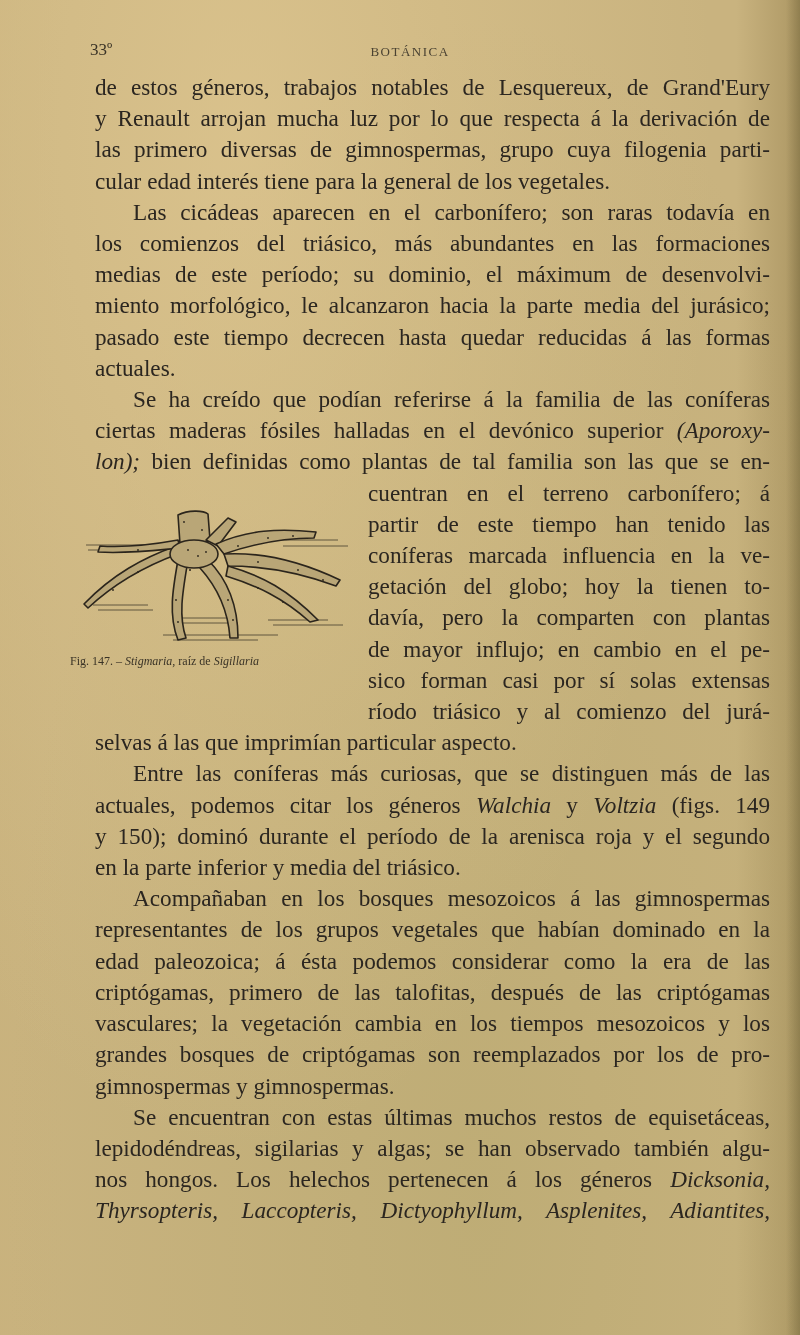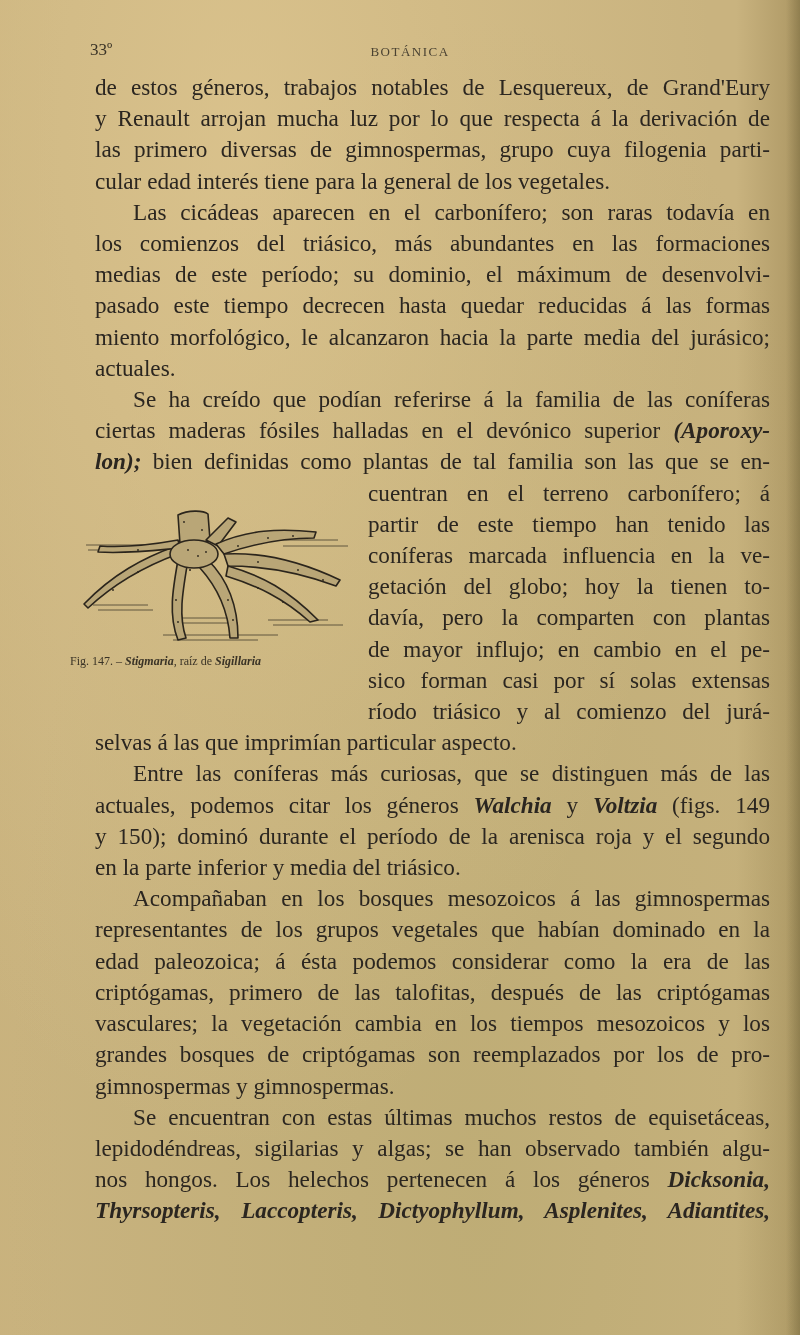--- a/index.html
+++ b/index.html
@@ -72,8 +72,8 @@
       <span class="line" style="padding-left:38px">Las cicádeas aparecen en el carbonífero; son raras todavía en</span>
       <span class="line">los comienzos del triásico, más abundantes en las formaciones</span>
       <span class="line">medias de este período; su dominio, el máximum de desenvolvi-</span>
+      <span class="line">miento morfológico, le alcanzaron hacia la parte media del jurásico;</span>
       <span class="line">pasado este tiempo decrecen hasta quedar reducidas á las formas</span>
-      <span class="line">miento morfológico, le alcanzaron hacia la parte media del jurásico;</span>
       <span class="line last">actuales.</span>
     </p>
 

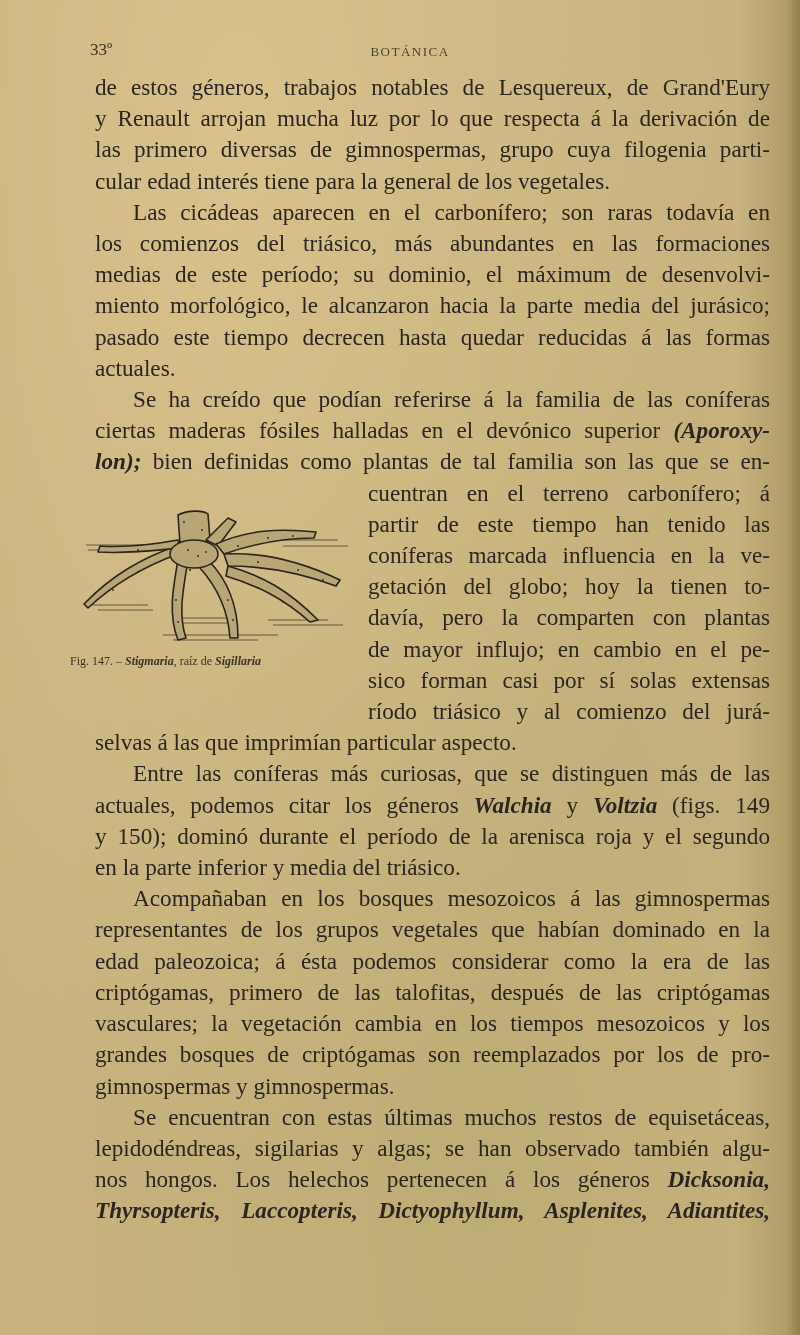--- a/index.html
+++ b/index.html
@@ -35,7 +35,7 @@
   .line { display: block; text-align: justify; text-align-last: justify; white-space: nowrap; margin-left: 29px; }
   .line.last { text-align-last: left; }
   .line.inset { margin-left: 302px; }
-  em { font-style: italic; font-weight: bold; }
+  em { font-style: italic; }
   .figure {
     position: absolute; left: 78px; top: 510px; width: 282px; height: 134px;
   }

